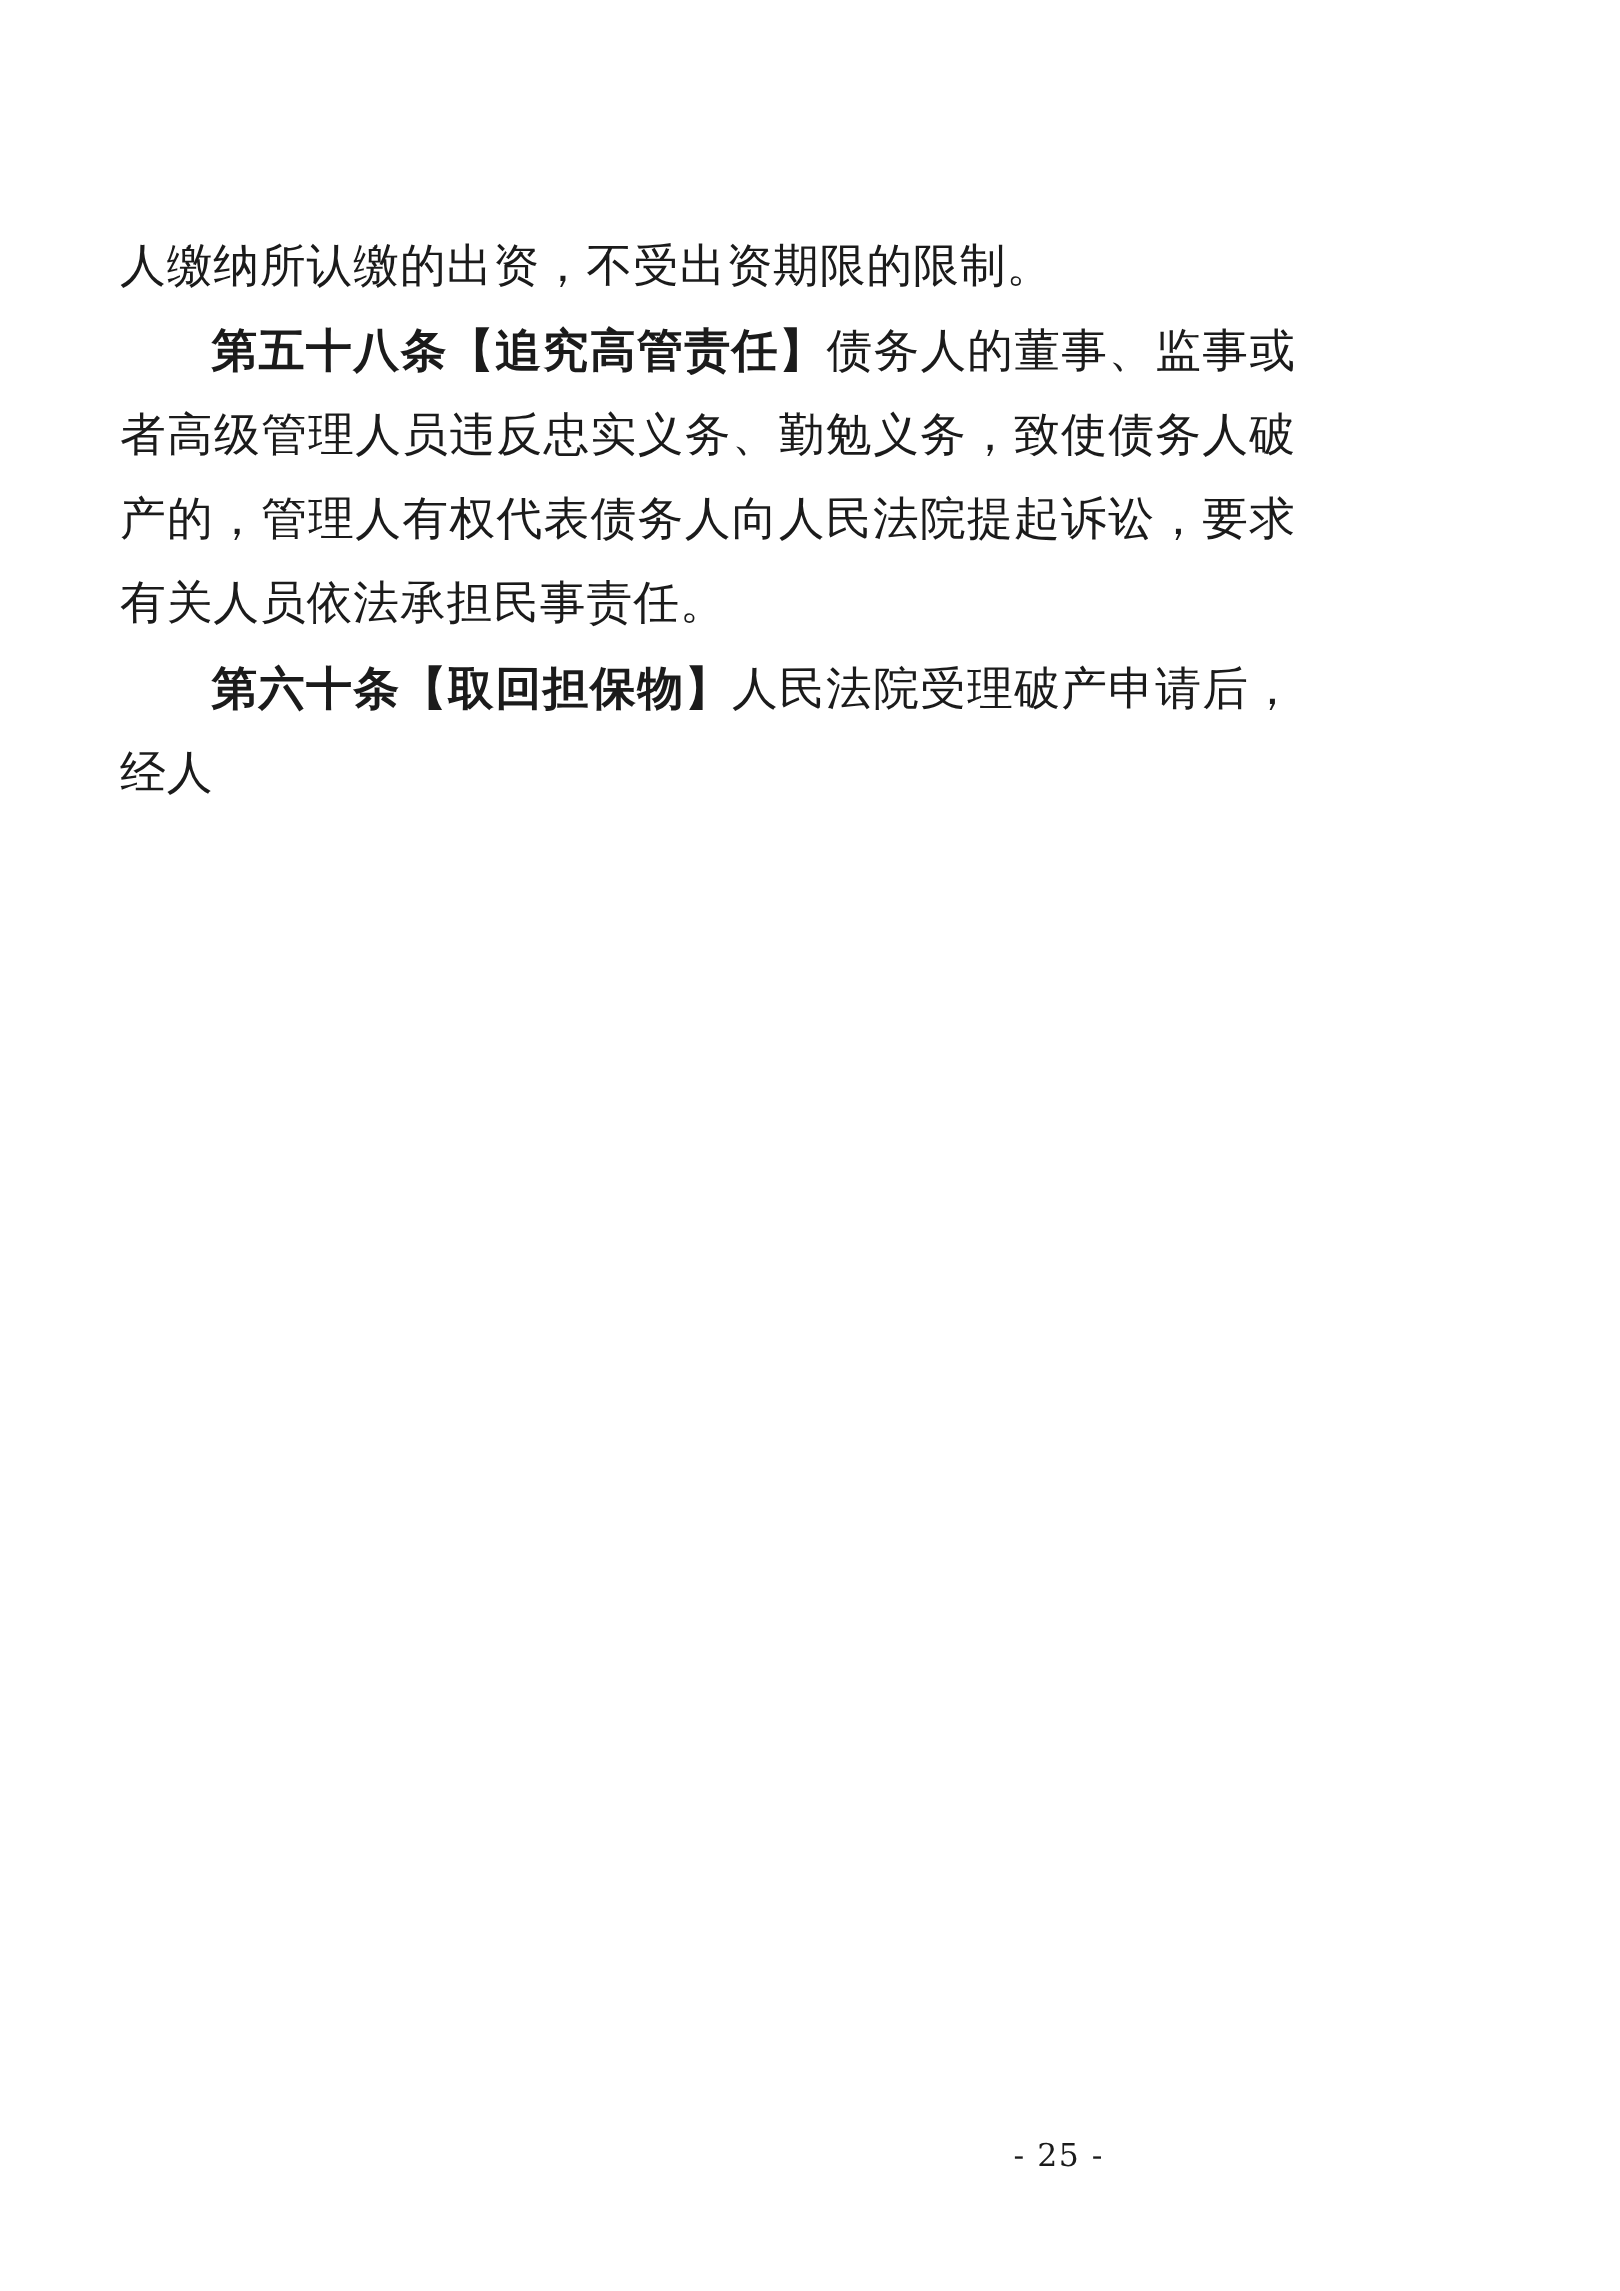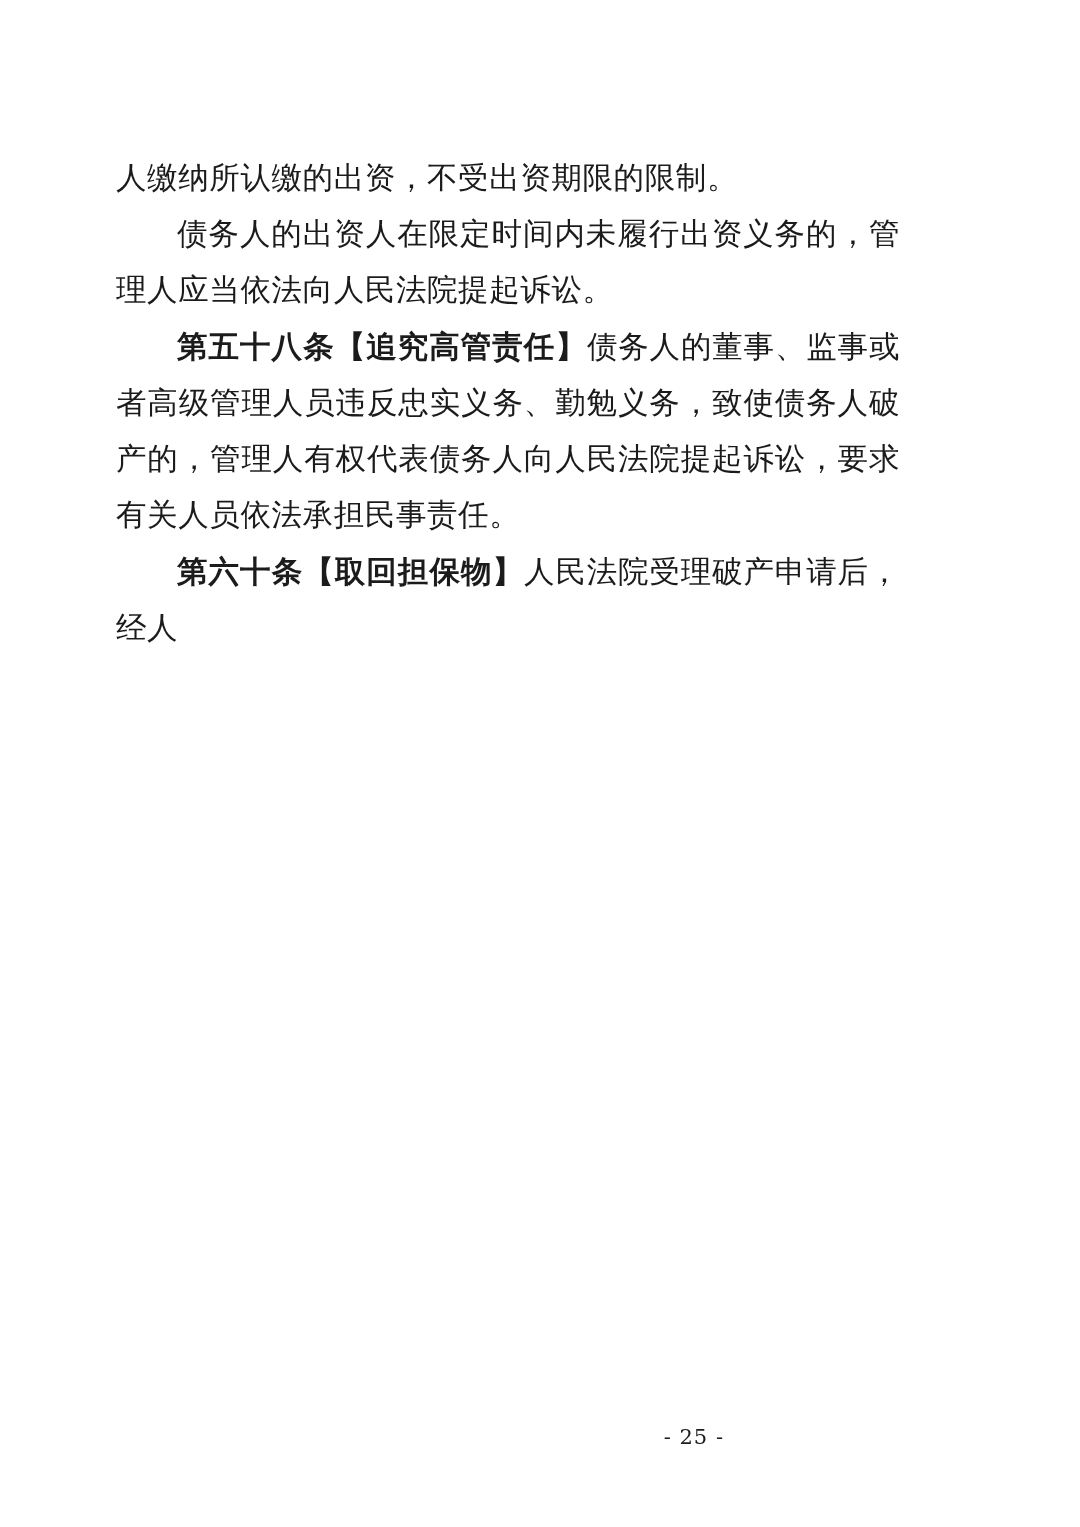--- a/index.html
+++ b/index.html
@@ -21,7 +21,7 @@
     width: 868px;
     height: 1527px;
     box-sizing: border-box;
-    padding: 150px 148px 0 116px;
+    padding: 150px 148px 0 80px;
   }
   .doc-body {
     width: 784px;

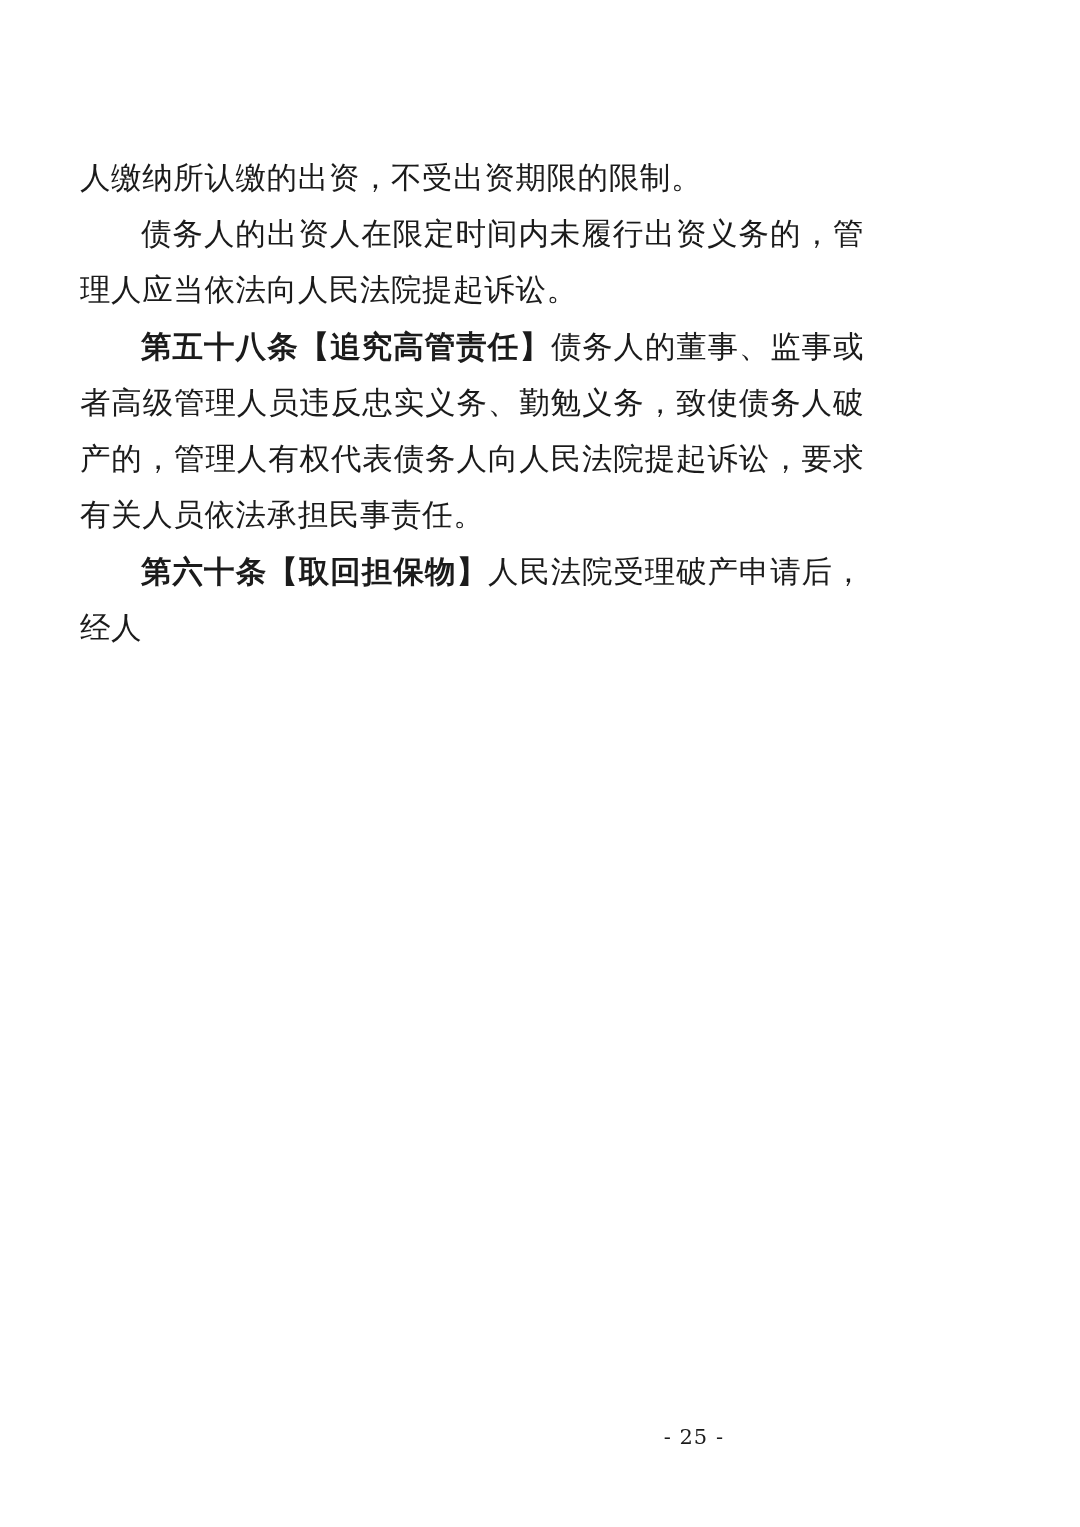--- a/index.html
+++ b/index.html
@@ -62,9 +62,6 @@
       <span>人缴纳所认缴的出资，不受出资期限的限制。</span>
     </p>
 
-    <p class="para indent">
-      <span>债务人的出资人在限定时间内未履行出资义务的，管理人应当依法向人民法院提起诉讼。</span>
-    </p>
 
 
 

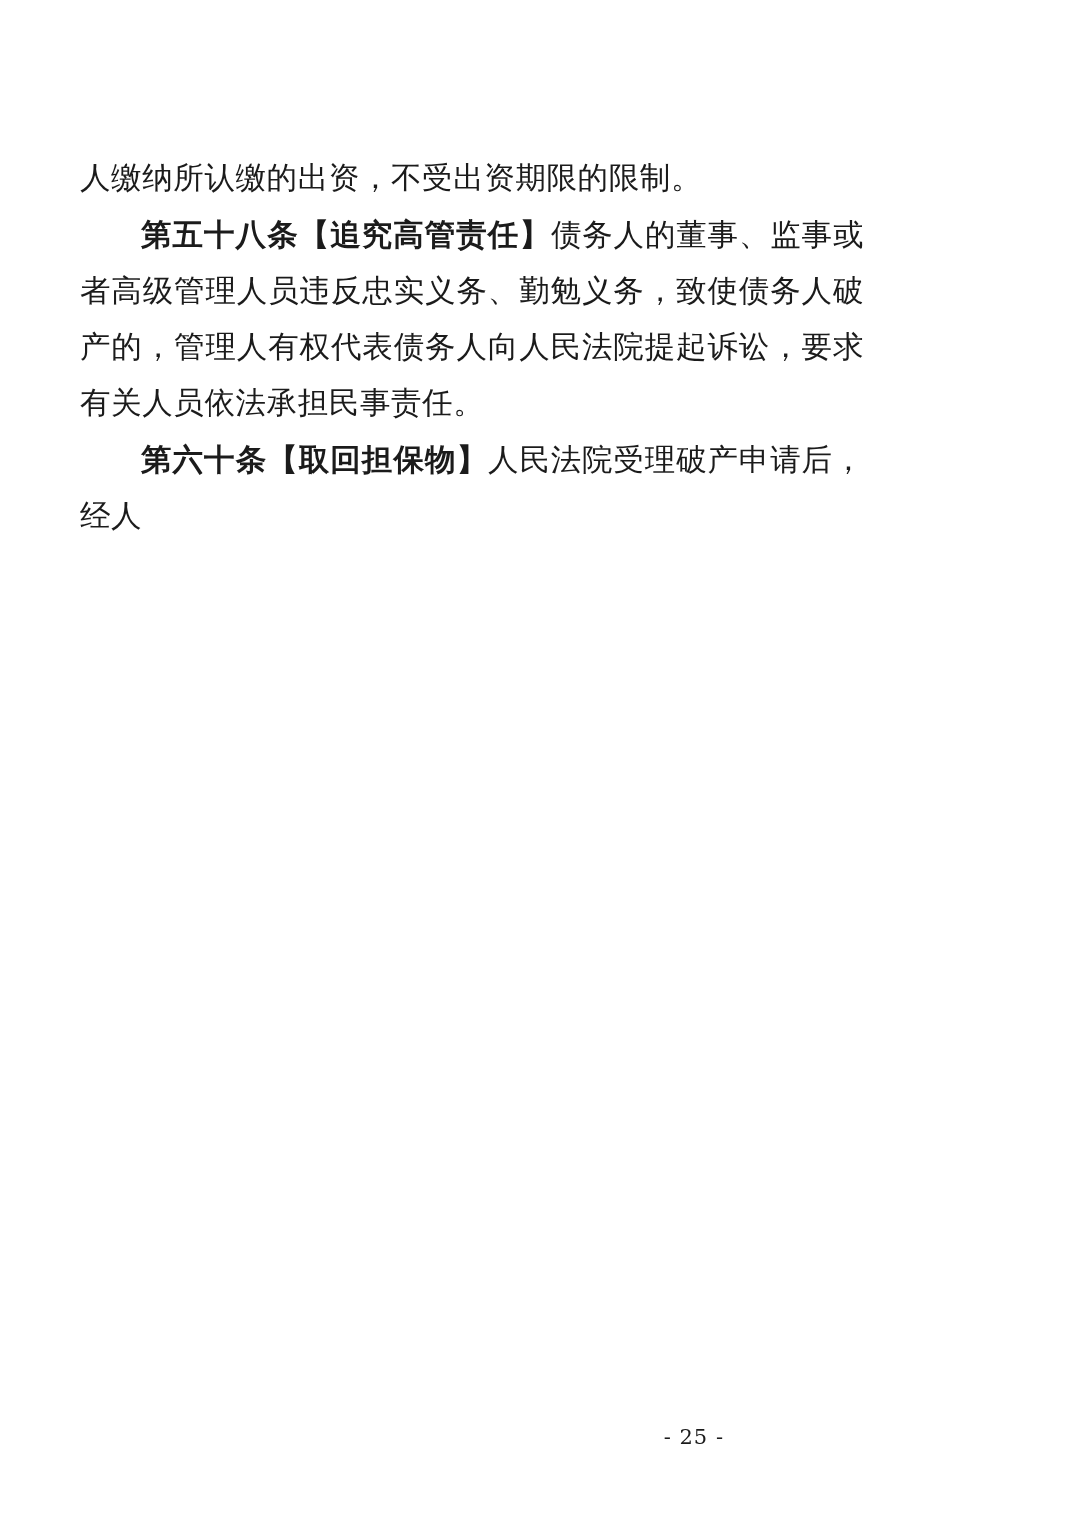--- a/index.html
+++ b/index.html
@@ -44,7 +44,7 @@
   }
   .page-number {
     position: absolute;
-    right: 144px;
+    right: 132px;
     bottom: 78px;
     font-size: 21px;
     letter-spacing: 1px;

